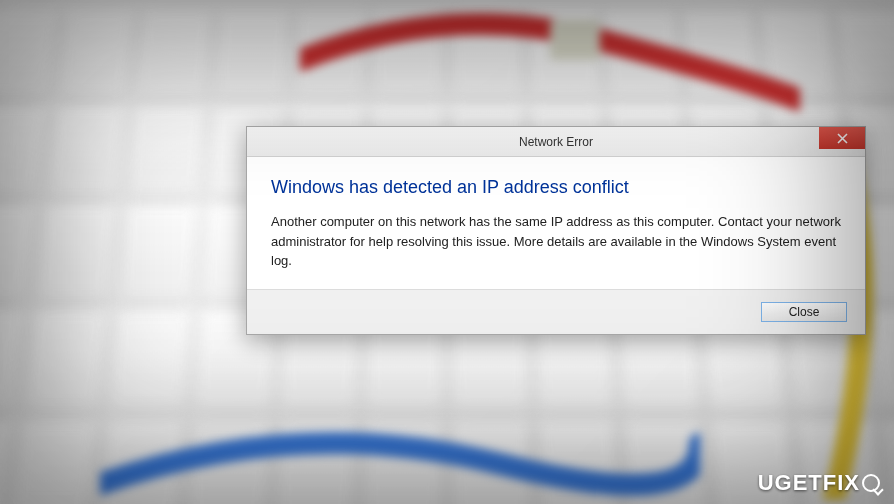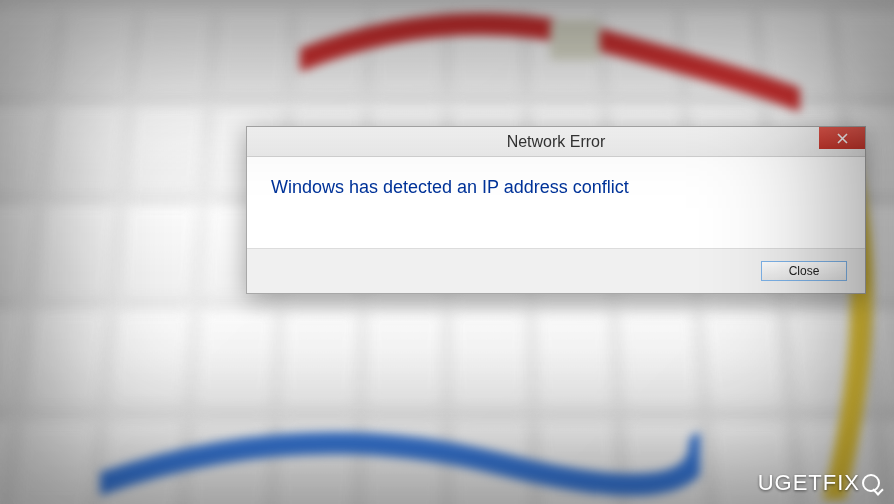--- a/index.html
+++ b/index.html
@@ -77,7 +77,7 @@
       position: relative;
     }
     .titlebar-text {
-      font-size: 16px;
+      font-size: 12px;
       color: #333;
     }
     .close-btn {

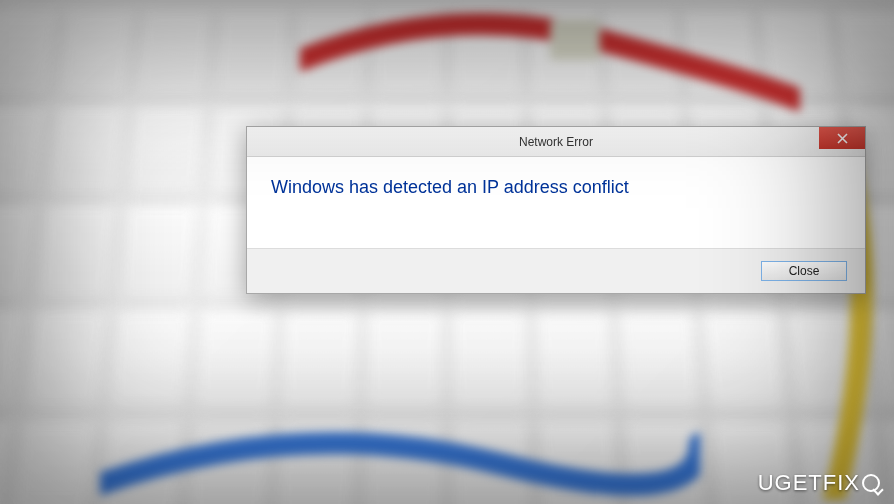--- a/index.html
+++ b/index.html
@@ -101,7 +101,7 @@
       color: #003399;
       font-size: 18px;
       font-weight: 400;
-      margin-bottom: 32px;
+      margin-bottom: 14px;
     }
     .body-text {
       font-size: 13px;

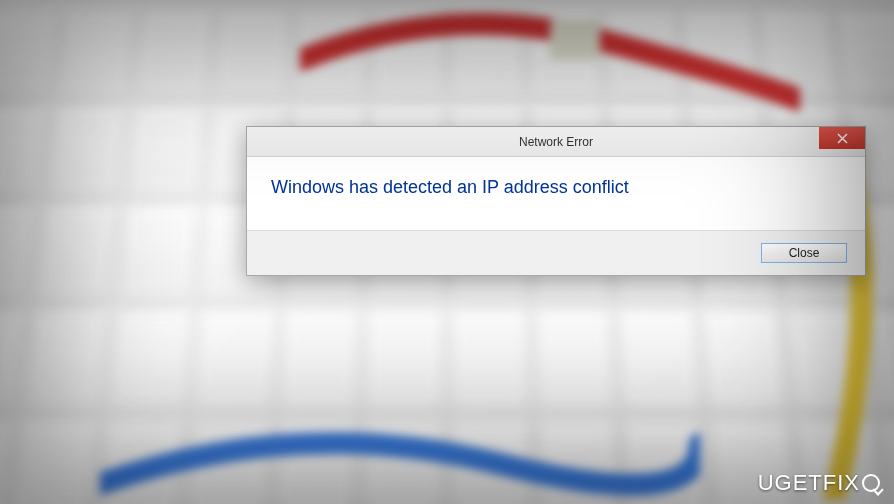--- a/index.html
+++ b/index.html
@@ -251,6 +251,7 @@
   </div>
   <div class="dialog-body">
     <div class="main-heading">Windows has detected an IP address conflict</div>
+    <div class="body-text">Another computer on this network has the same IP address as this computer. Contact your network administrator for help resolving this issue. More details are available in the Windows System event log.</div>
   </div>
   <div class="dialog-footer">
     <button class="close-action">Close</button>

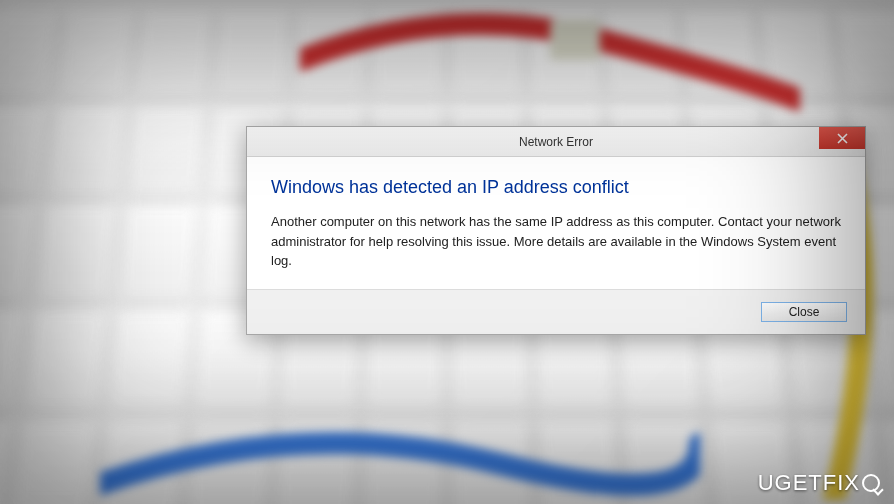--- a/index.html
+++ b/index.html
@@ -132,7 +132,7 @@
       right: 14px;
       color: #fff;
       font-size: 22px;
-      font-weight: 400;
+      font-weight: 700;
       letter-spacing: 1px;
       text-shadow: 0 1px 3px rgba(0,0,0,0.6);
     }

